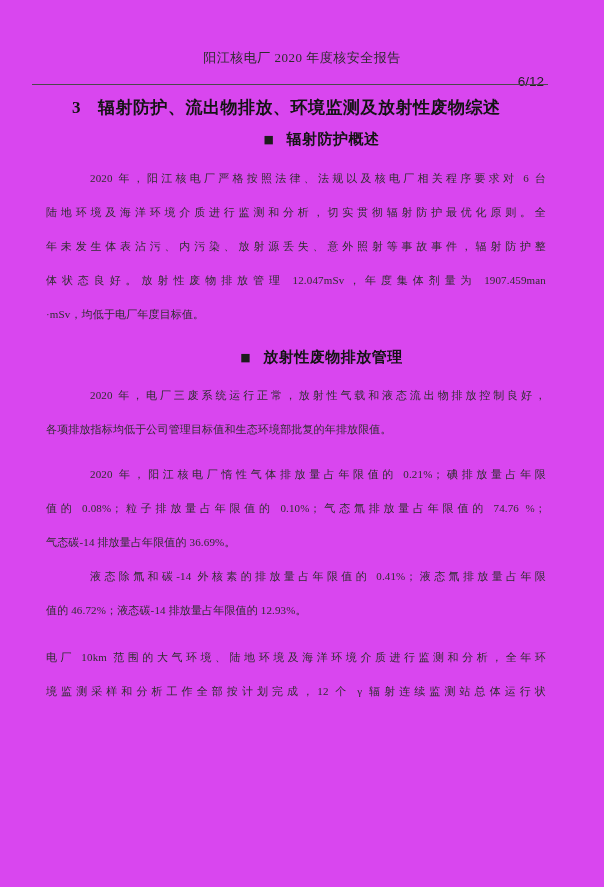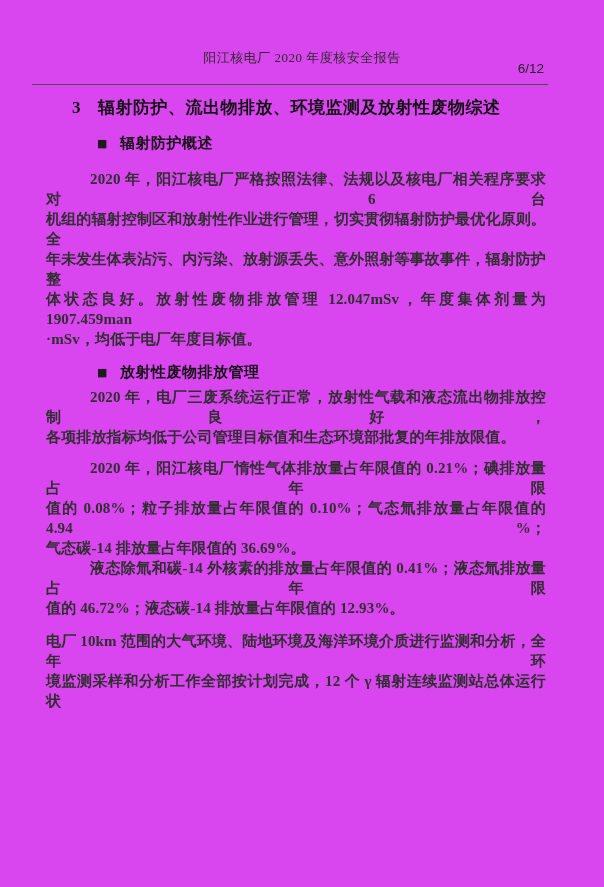--- a/index.html
+++ b/index.html
@@ -20,7 +20,7 @@
     font-size:13px; color:#2c2c2c; letter-spacing:.5px;
   }
   .page-number {
-    position:absolute; top:61px; right:60px;
+    position:absolute; top:74px; right:60px;
     font-size:13.5px; color:#222;
     font-family:"Liberation Sans","DejaVu Sans",sans-serif;
   }

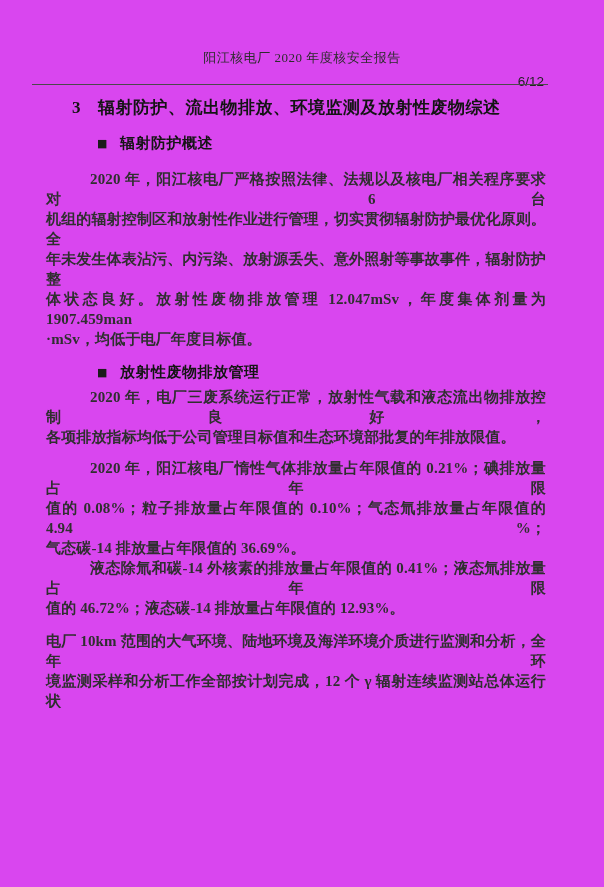--- a/index.html
+++ b/index.html
@@ -40,7 +40,7 @@
   .subsection-heading {
     padding-left:51px;
     font-size:15px; font-weight:bold; color:#141414;
-    line-height:26px; letter-spacing:.5px;
+    line-height:18px; letter-spacing:.5px;text-align:center;
   }
   .bullet {
     display:inline-block;

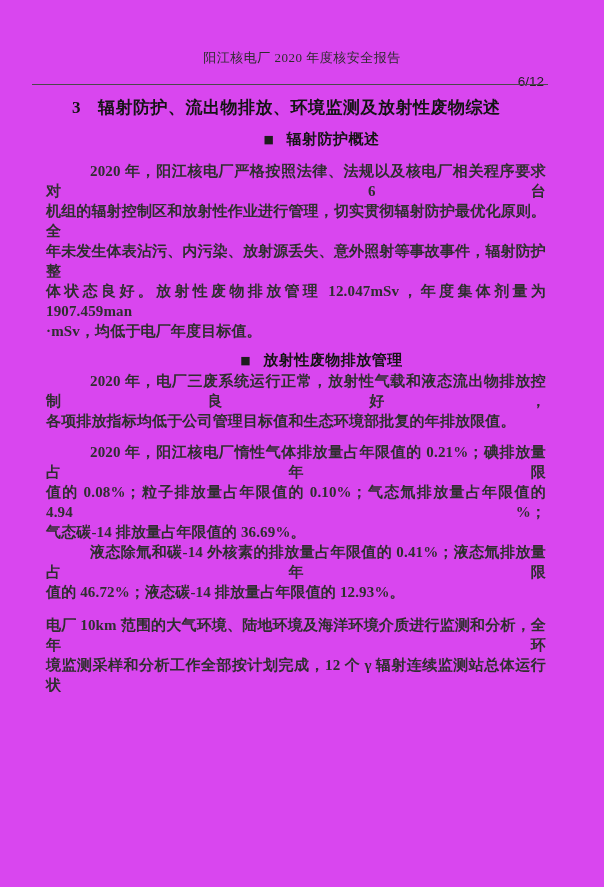--- a/index.html
+++ b/index.html
@@ -50,8 +50,8 @@
   }
   .para { margin:0; }
   .line {
-    font-size:15px; line-height:20px;
-    letter-spacing:.15px; color:#2f2f2f;font-weight:bold;
+    font-size:11px; line-height:34px;
+    letter-spacing:.15px; color:#2f2f2f;
   }
   .line.fill { text-align:justify; text-align-last:justify; }
   .line.first { text-indent:44px; }

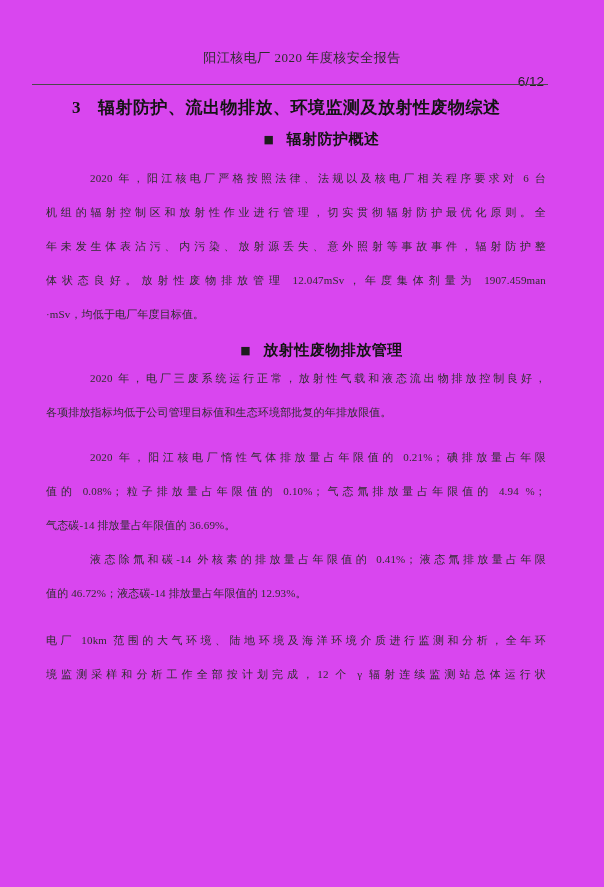--- a/index.html
+++ b/index.html
@@ -79,7 +79,7 @@
     </div>
     <div class="para mt11">
       <div class="line first fill">2020 年，阳江核电厂严格按照法律、法规以及核电厂相关程序要求对 6 台</div>
-      <div class="line fill">机组的辐射控制区和放射性作业进行管理，切实贯彻辐射防护最优化原则。全</div>
+      <div class="line fill">陆地环境及海洋环境介质进行监测和分析，切实贯彻辐射防护最优化原则。全</div>
       <div class="line fill">年未发生体表沾污、内污染、放射源丢失、意外照射等事故事件，辐射防护整</div>
       <div class="line fill">体状态良好。放射性废物排放管理 12.047mSv，年度集体剂量为 1907.459man</div>
       <div class="line">·mSv，均低于电厂年度目标值。</div>

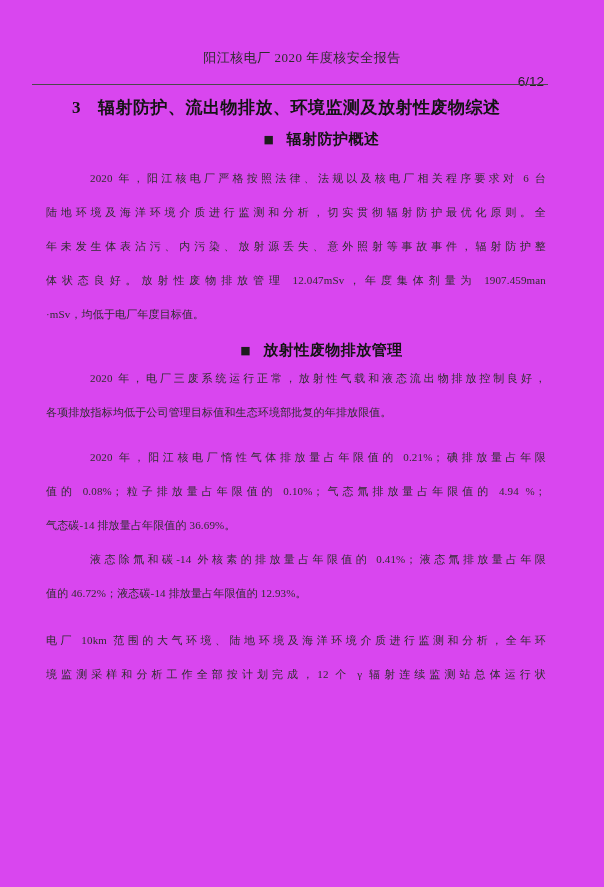--- a/index.html
+++ b/index.html
@@ -57,7 +57,7 @@
   .line.first { text-indent:44px; }
   .mt13{margin-top:13px}.mt12{margin-top:12px}.mt11{margin-top:11px}
   .mt10{}.mt9{margin-top:0}
-  .mt3{margin-top:3px}.mt2{margin-top:10px}
+  .mt3{margin-top:3px}.mt2{margin-top:17px}
 </style>
 </head>
 <body>

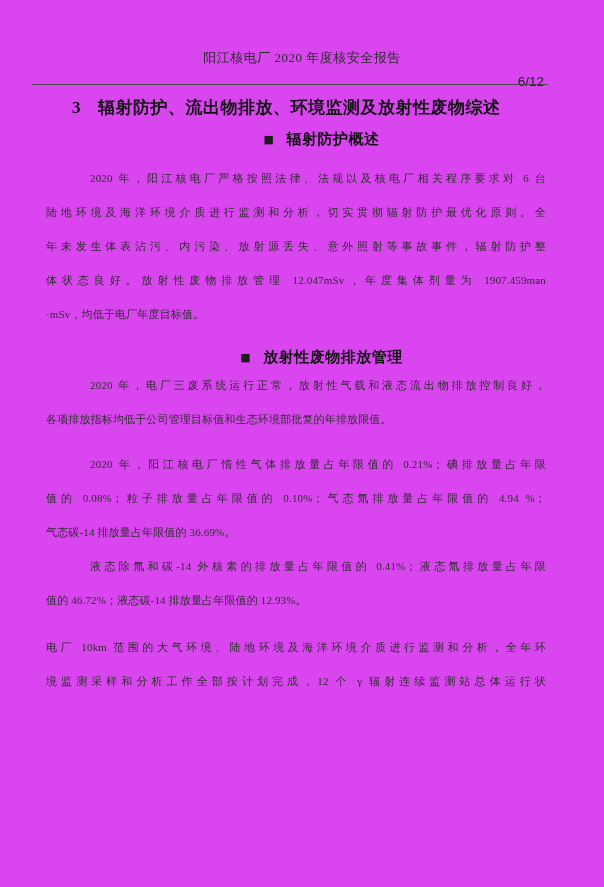--- a/index.html
+++ b/index.html
@@ -56,7 +56,7 @@
   .line.fill { text-align:justify; text-align-last:justify; }
   .line.first { text-indent:44px; }
   .mt13{margin-top:13px}.mt12{margin-top:12px}.mt11{margin-top:11px}
-  .mt10{}.mt9{margin-top:0}
+  .mt10{margin-top:10px}.mt9{margin-top:0}
   .mt3{margin-top:3px}.mt2{margin-top:17px}
 </style>
 </head>

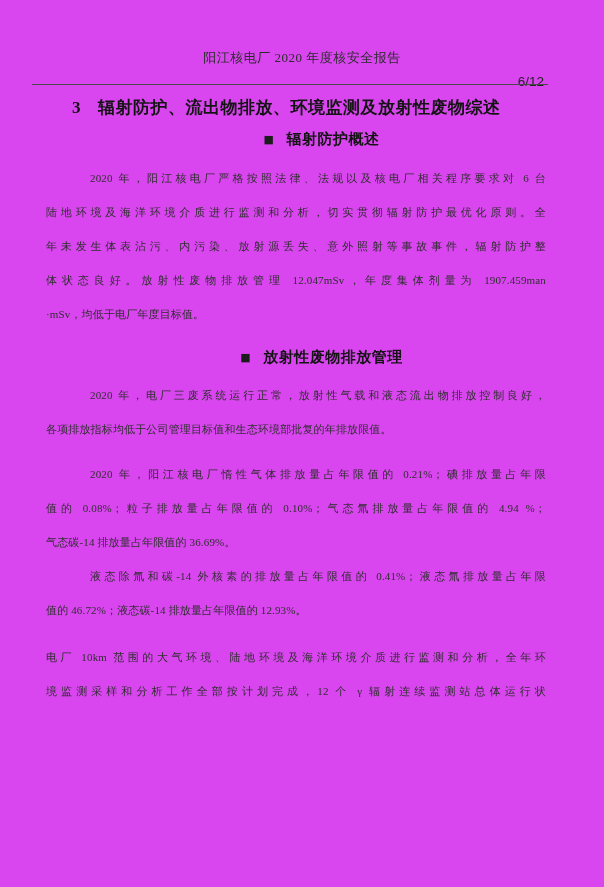--- a/index.html
+++ b/index.html
@@ -94,7 +94,7 @@
     </div>
     <div class="para mt11">
       <div class="line first fill">2020 年，阳江核电厂惰性气体排放量占年限值的 0.21%；碘排放量占年限</div>
-      <div class="line fill">值的 0.08%；粒子排放量占年限值的 0.10%；气态氚排放量占年限值的 4.94 %；</div>
+      <div class="line fill">值的 0.08%；粒子排放量占年限值的 0.10%；气态氚排放量占年限值的 74.76 %；</div>
       <div class="line">气态碳-14 排放量占年限值的 36.69%。</div>
     </div>
     <div class="para mt9">

